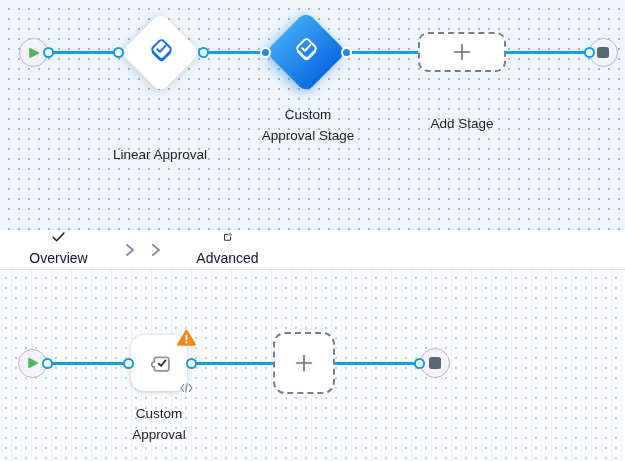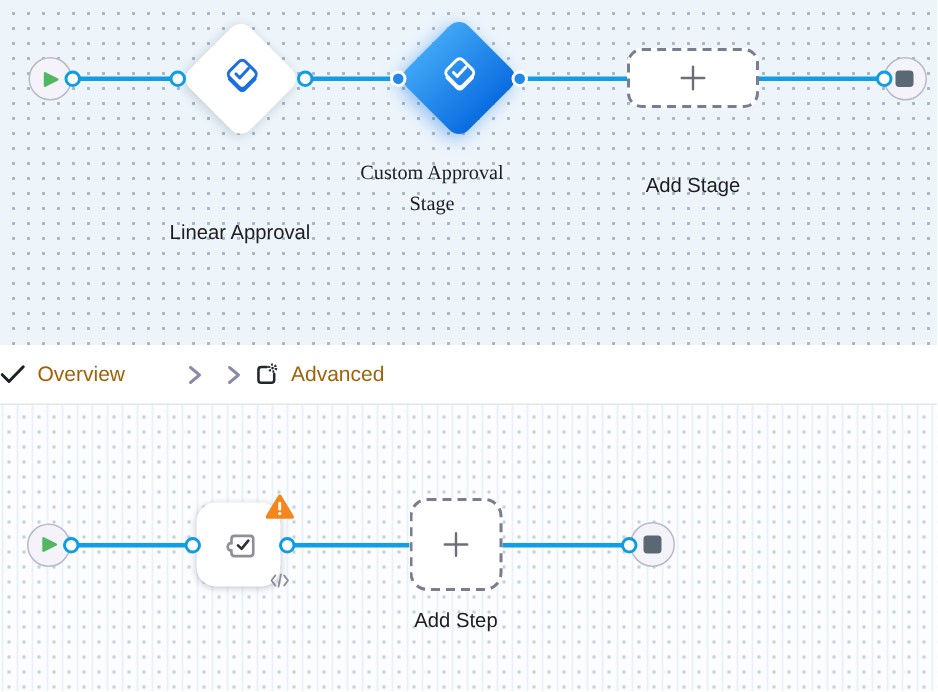--- a/index.html
+++ b/index.html
@@ -125,7 +125,7 @@
     </div>
 
     <div class="node-label" style="left:100px;top:104px;width:120px;margin-top:40px;">Linear Approval</div>
-    <div class="node-label" style="left:240px;top:104px;width:96px;font-family:Liberation Serif, serif;">Custom Approval Stage</div>
+    <div class="node-label" style="left:260px;top:104px;width:96px;">Custom Approval Stage</div>
     <div class="node-label" style="left:402px;top:81px;width:120px;margin-top:32px;">Add Stage</div>
   </div>
 

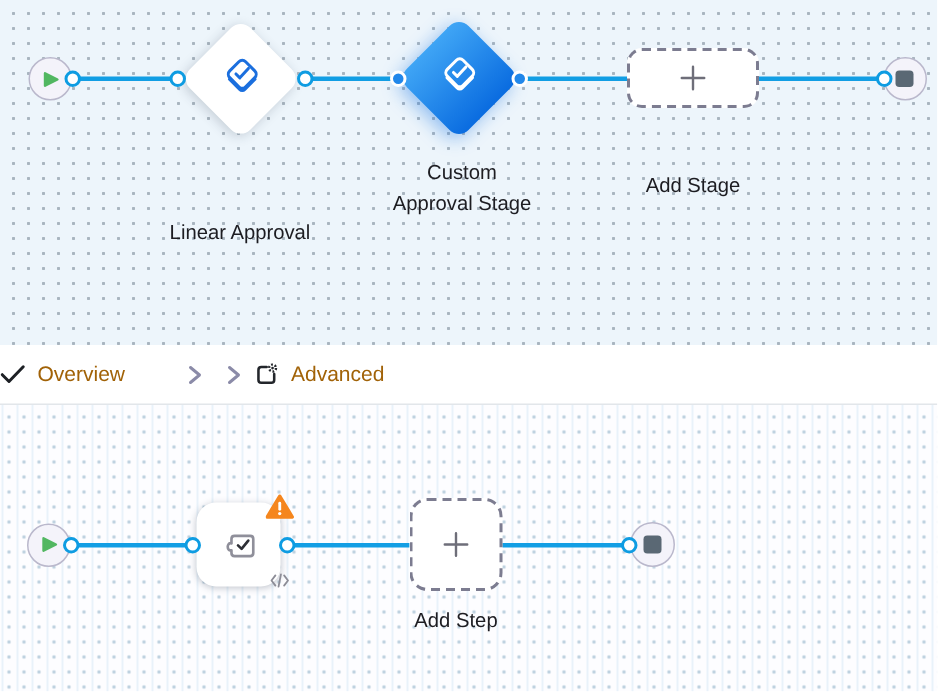--- a/index.html
+++ b/index.html
@@ -61,9 +61,9 @@
   .tabbar { position:absolute; left:0; top:230px; width:625px; height:40px;
             background:#fff; border-bottom:1px solid #E2E6EA; display:flex;
             align-items:stretch; z-index:4; }
-  .tab { width:117px; display:flex; align-items:center; 
-         gap:8px; font-size:14px; color:#a16207; border-bottom:3px solid transparent;
-         padding-top:2px; cursor:pointer; white-space:nowrap; }
+  .tab { width:117px; display:flex; align-items:center; justify-content:center;
+         gap:8px; font-size:14px; color:#0f172a; border-bottom:3px solid transparent;
+         padding-top:2px; cursor:pointer; white-space:nowrap;flex-direction:column; }
   .tab.active { border-bottom-color:#1568D4; font-weight:bold; }
   .tab-sep { width:26px; display:flex; align-items:center; justify-content:center; }
 </style>

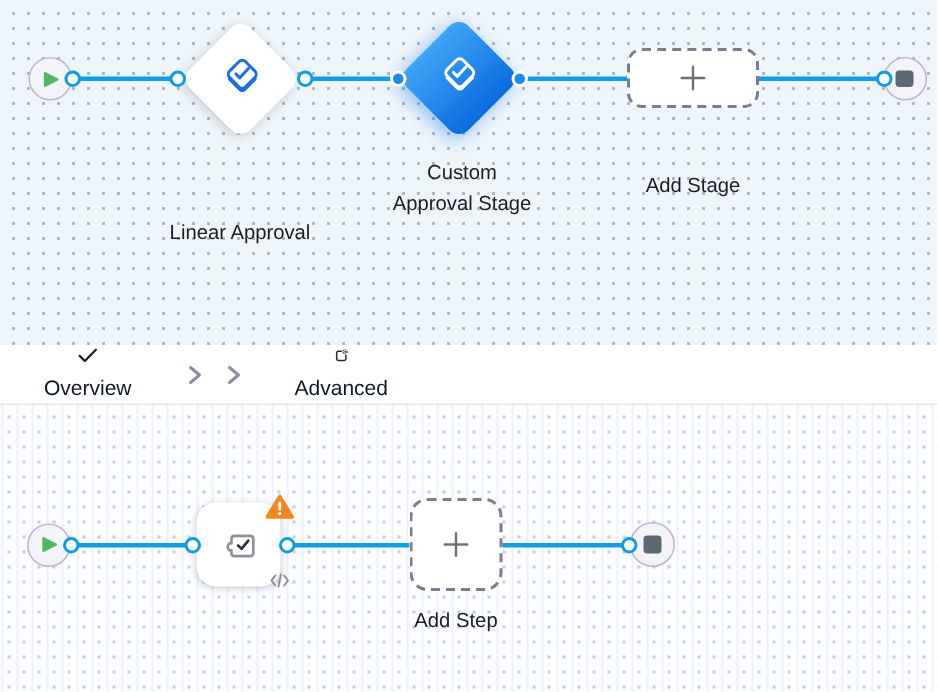--- a/index.html
+++ b/index.html
@@ -200,6 +200,7 @@
       <div class="stop-square"></div>
     </div>
 
+    <div class="node-label" style="left:119px;top:133px;width:80px;">Custom Approval</div>
     <div class="node-label" style="left:244px;top:133px;width:120px;">Add Step</div>
   </div>
 

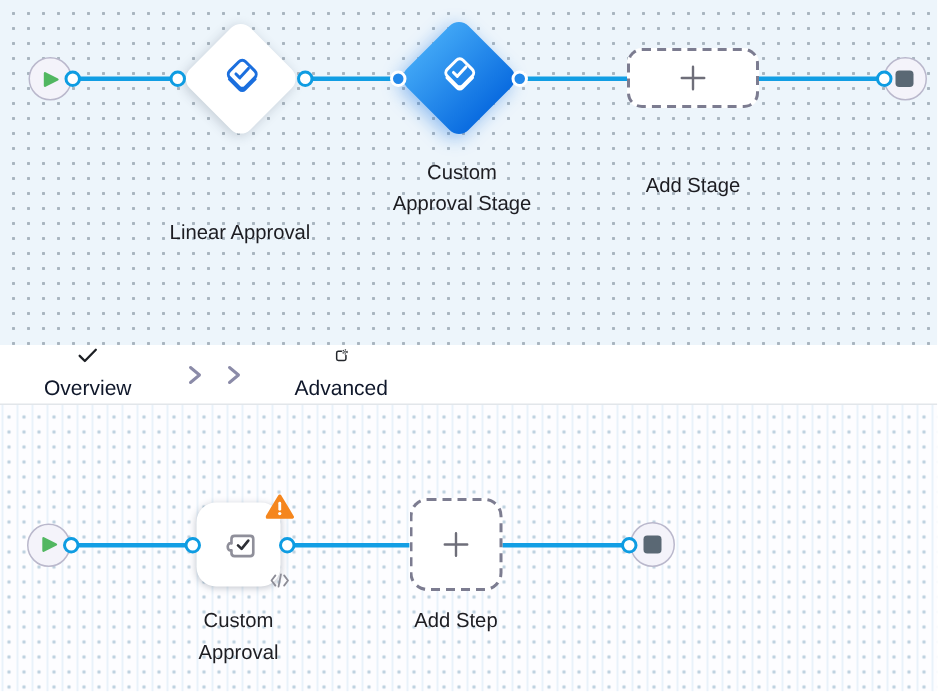--- a/index.html
+++ b/index.html
@@ -201,7 +201,6 @@
     </div>
 
     <div class="node-label" style="left:119px;top:133px;width:80px;">Custom Approval</div>
-    <div class="node-label" style="left:244px;top:133px;width:120px;">Add Step</div>
   </div>
 
 </div>

